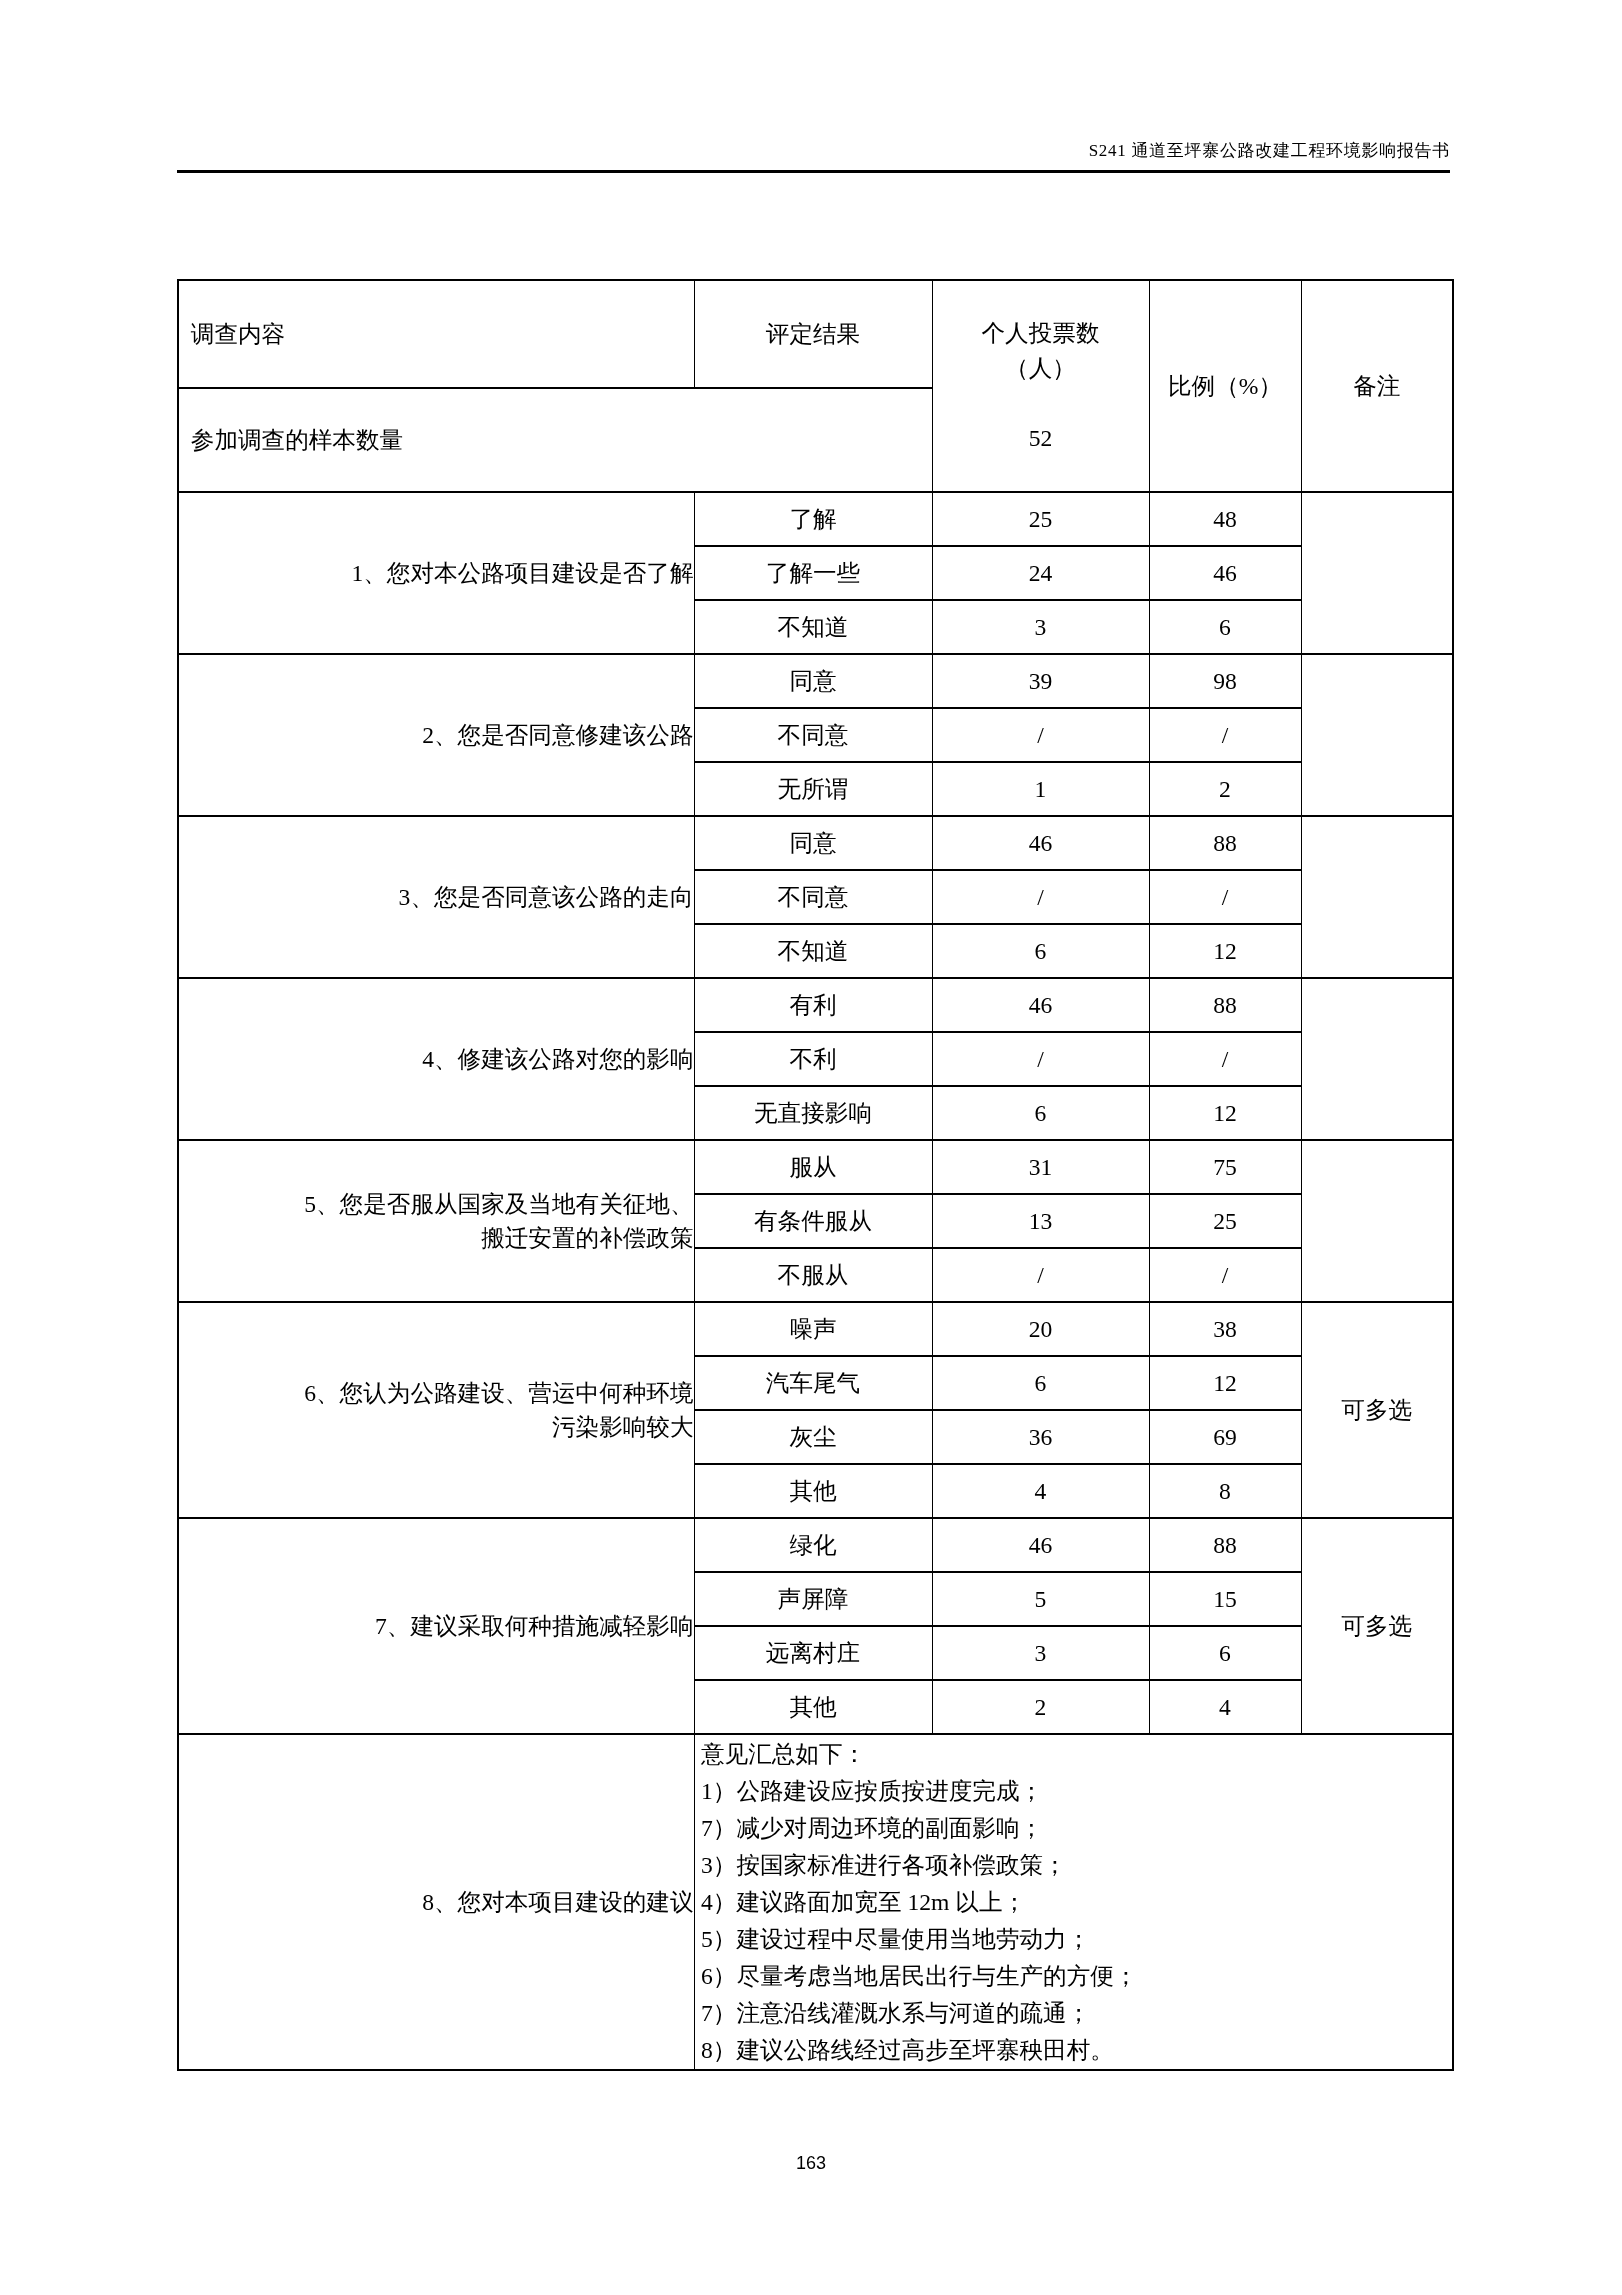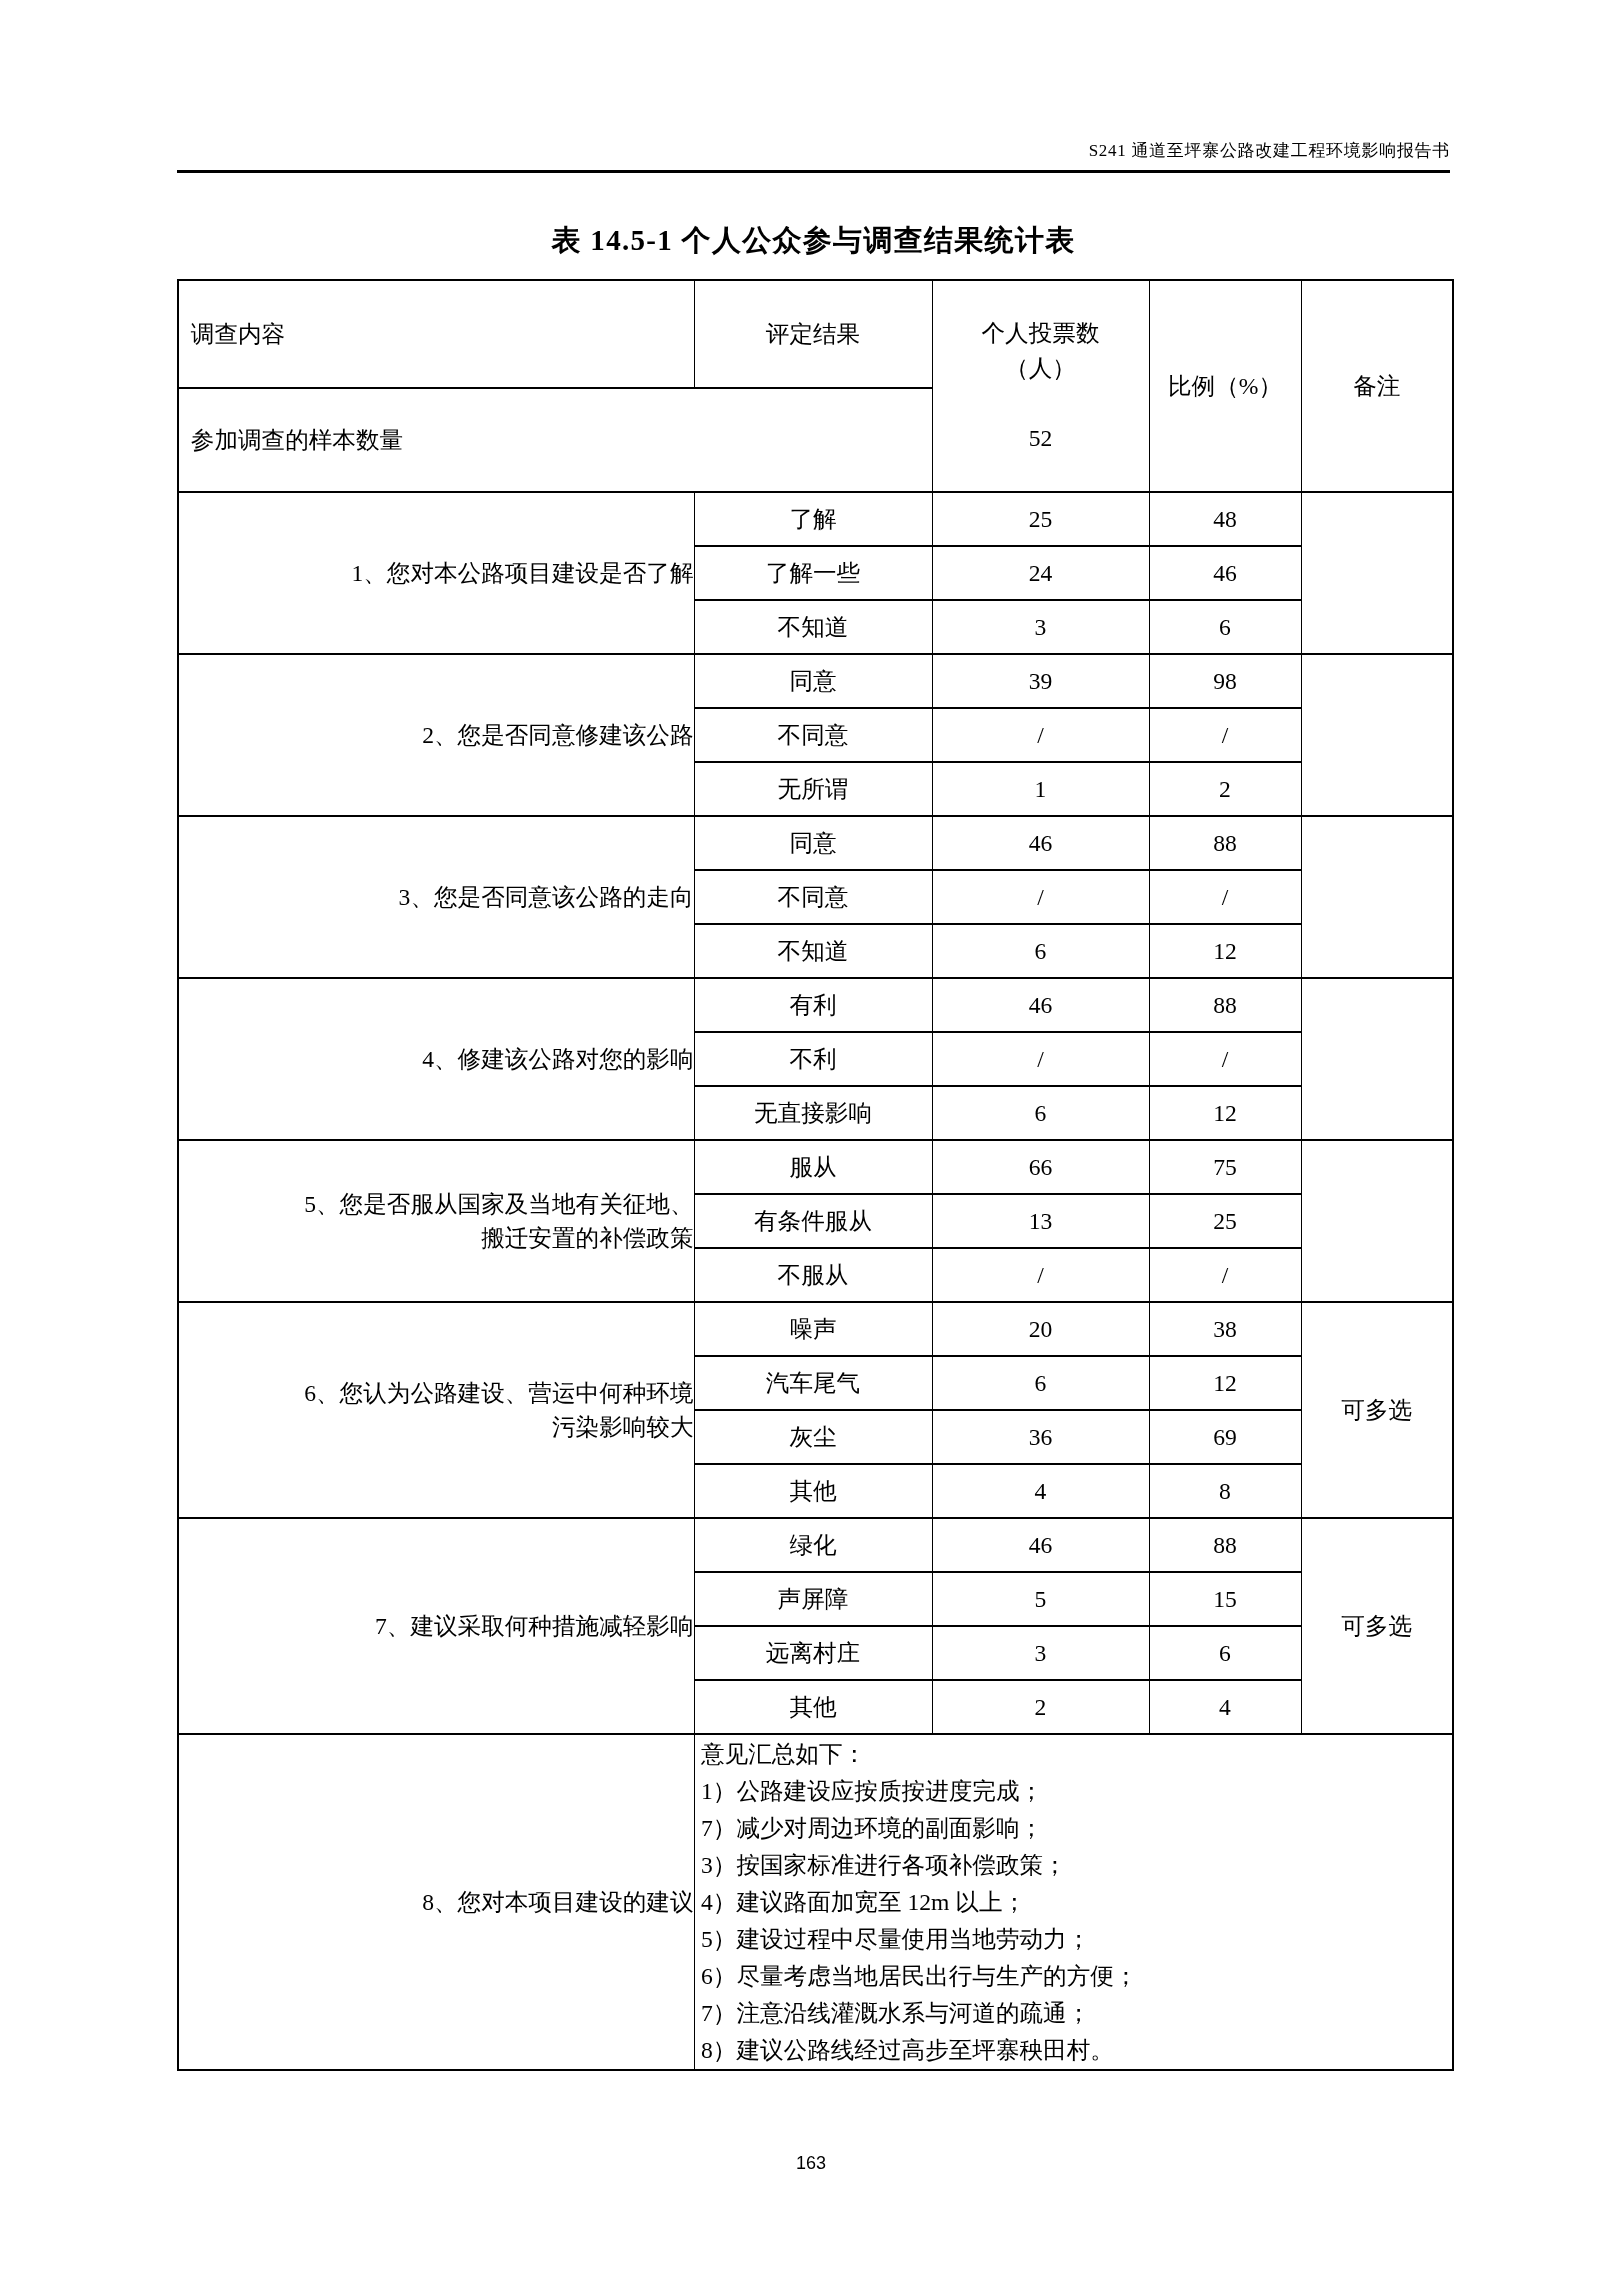--- a/index.html
+++ b/index.html
@@ -92,7 +92,6 @@
 
   <div class="doc-header">S241 通道至坪寨公路改建工程环境影响报告书</div>
   <div class="header-rule"></div>
-  <div class="table-title">表 14.5-1  个人公众参与调查结果统计表</div>
 
   <table class="survey">
     <colgroup>

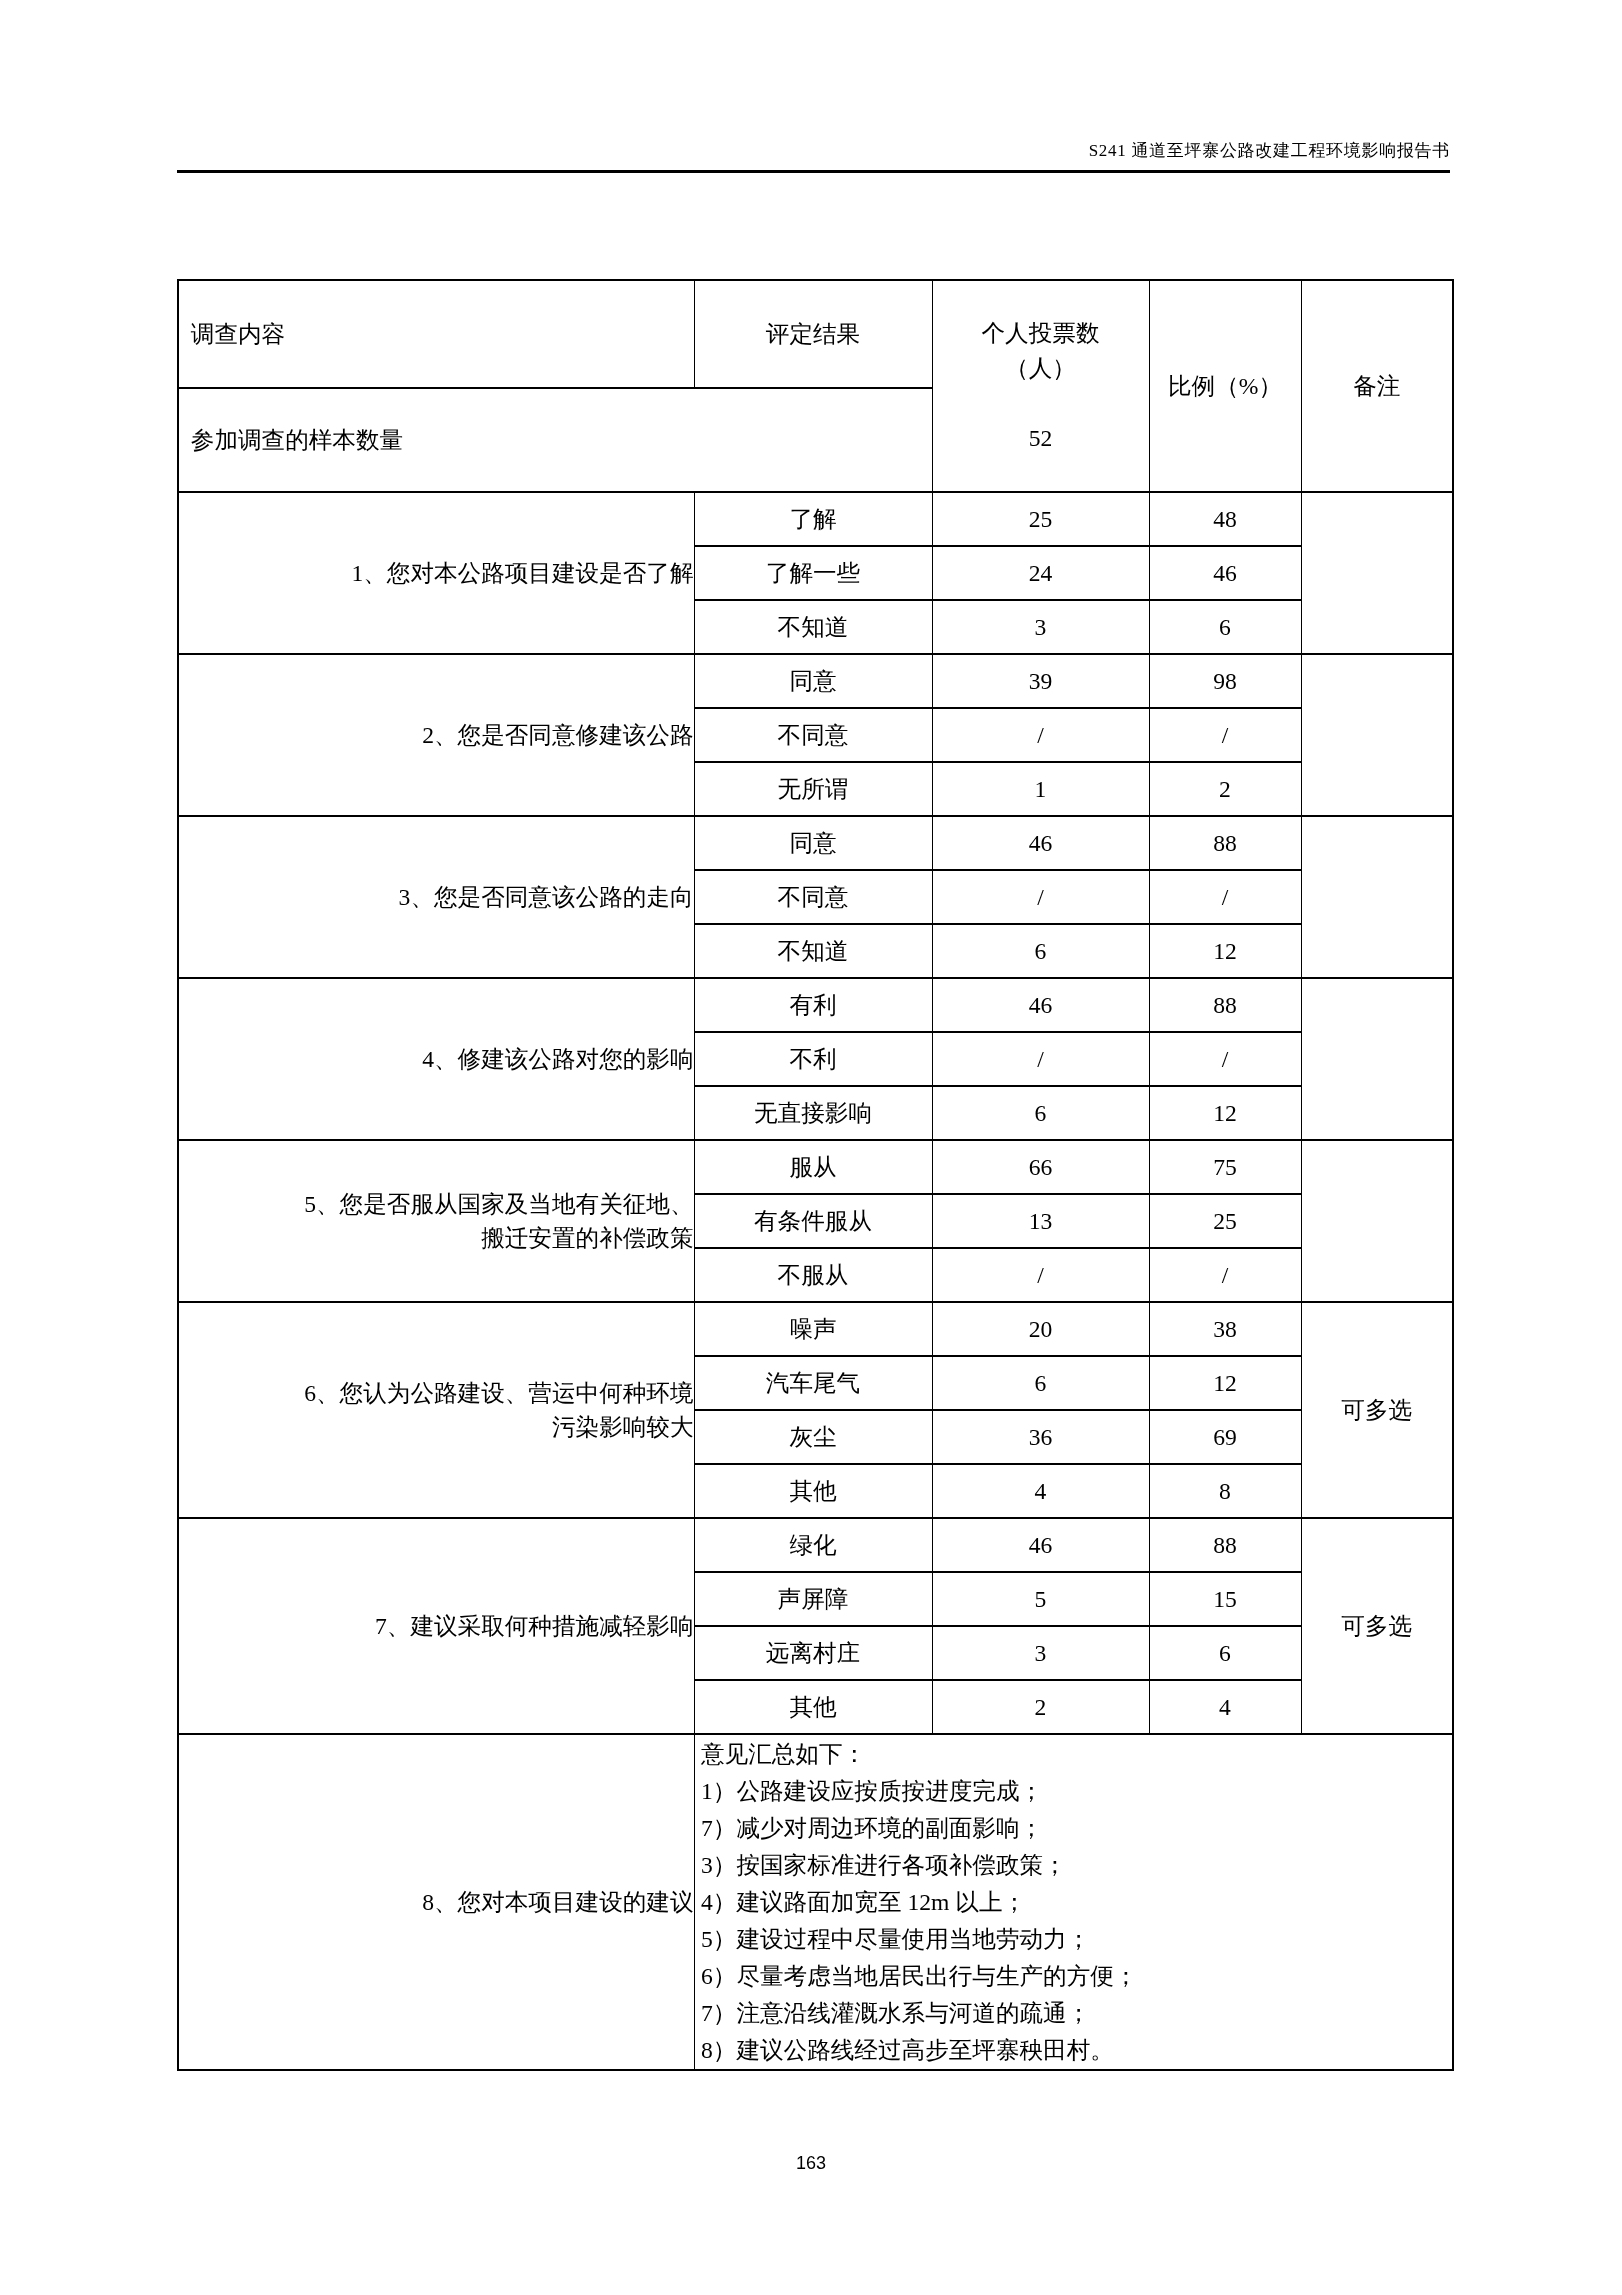--- a/index.html
+++ b/index.html
@@ -195,7 +195,7 @@
       <td class="q" rowspan="3">5、您是否服从国家及当地有关征地、
 搬迁安置的补偿政策</td>
       <td>服从</td>
-      <td>66</td>
+      <td>31</td>
       <td>75</td>
       <td rowspan="3"></td>
     </tr>

